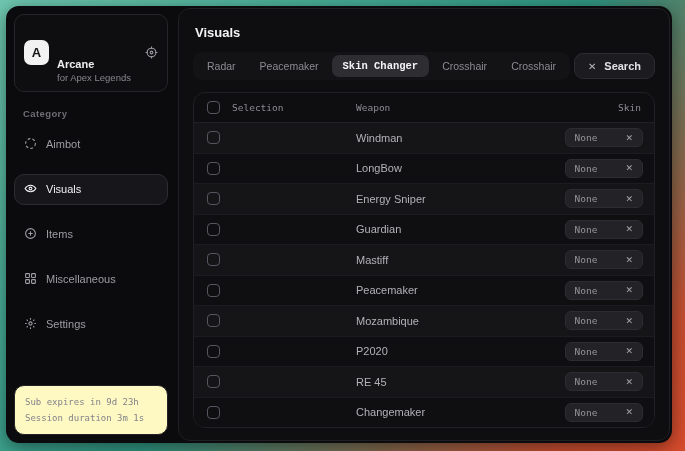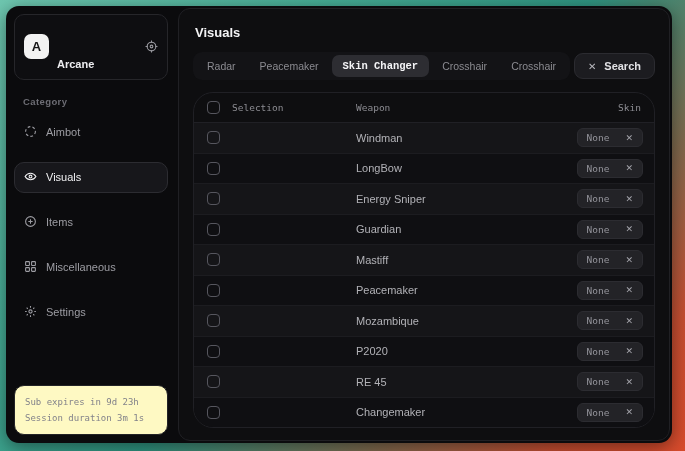--- a/index.html
+++ b/index.html
@@ -111,6 +111,7 @@
       <div class="logo">A</div>
       <div class="brand-text">
         <div class="brand-title">Arcane</div>
+        <div class="brand-sub">for Apex Legends</div>
       </div>
       <span class="brand-target">
         <svg width="13" height="13" viewBox="0 0 24 24" fill="none" stroke="currentColor" stroke-width="2">

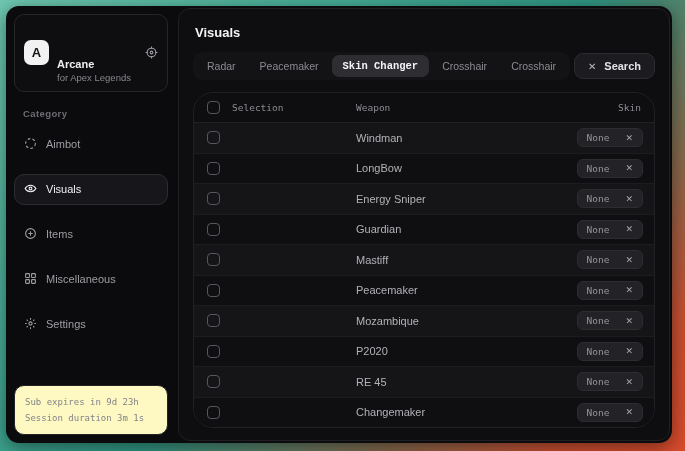--- a/index.html
+++ b/index.html
@@ -68,7 +68,7 @@
 
   
   .table {
-    margin-top:12px; flex:1; border:1px solid #202025; border-radius:20px;
+    margin-top:12px; flex:1; border:1px solid #202025; border-radius:12px;
     display:flex; flex-direction:column; overflow:hidden; background:#0e0e10;
   }
   .thead {

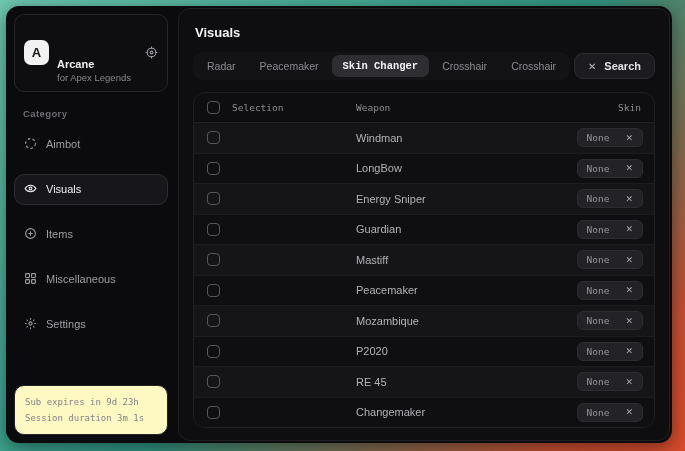--- a/index.html
+++ b/index.html
@@ -93,7 +93,7 @@
   .trow .cb { position:absolute; left:13px; }
   .weapon { position:absolute; left:162px; color:#b2b2b7; font-size:11px; }
   .badge {
-    position:absolute; right:11px; display:inline-flex; align-items:center; gap:16px;
+    position:absolute; right:11px; display:inline-flex; align-items:center; gap:28px;
     background:#232327; border:1px solid #2c2c31; border-radius:6px;
     padding:3px 9px; font-size:9.5px; color:#94949b;
     font-family:"DejaVu Sans Mono", monospace;

